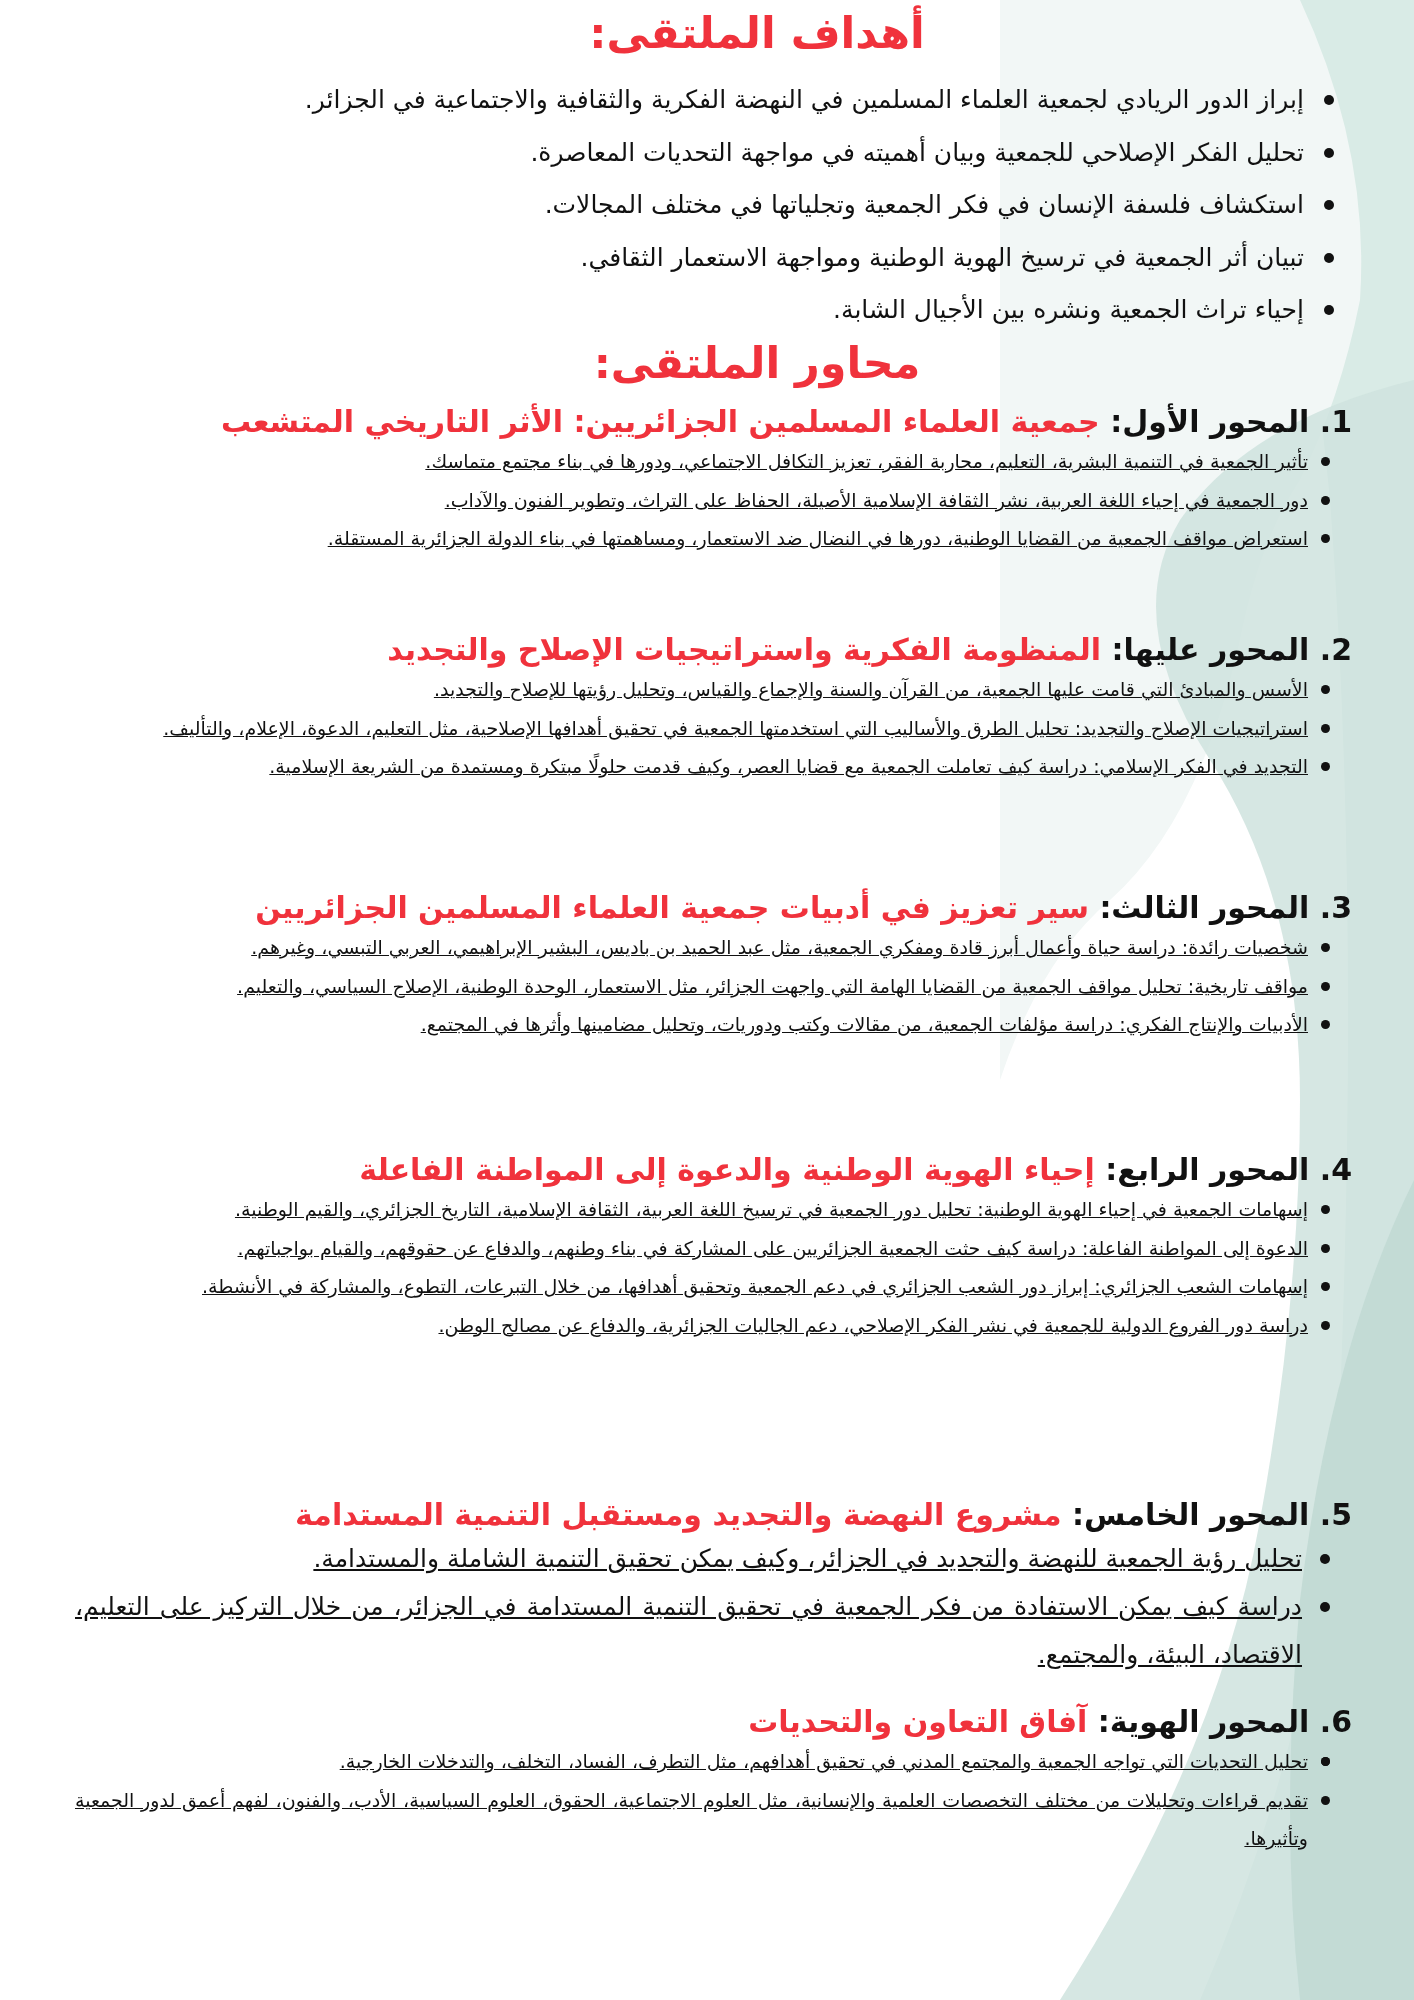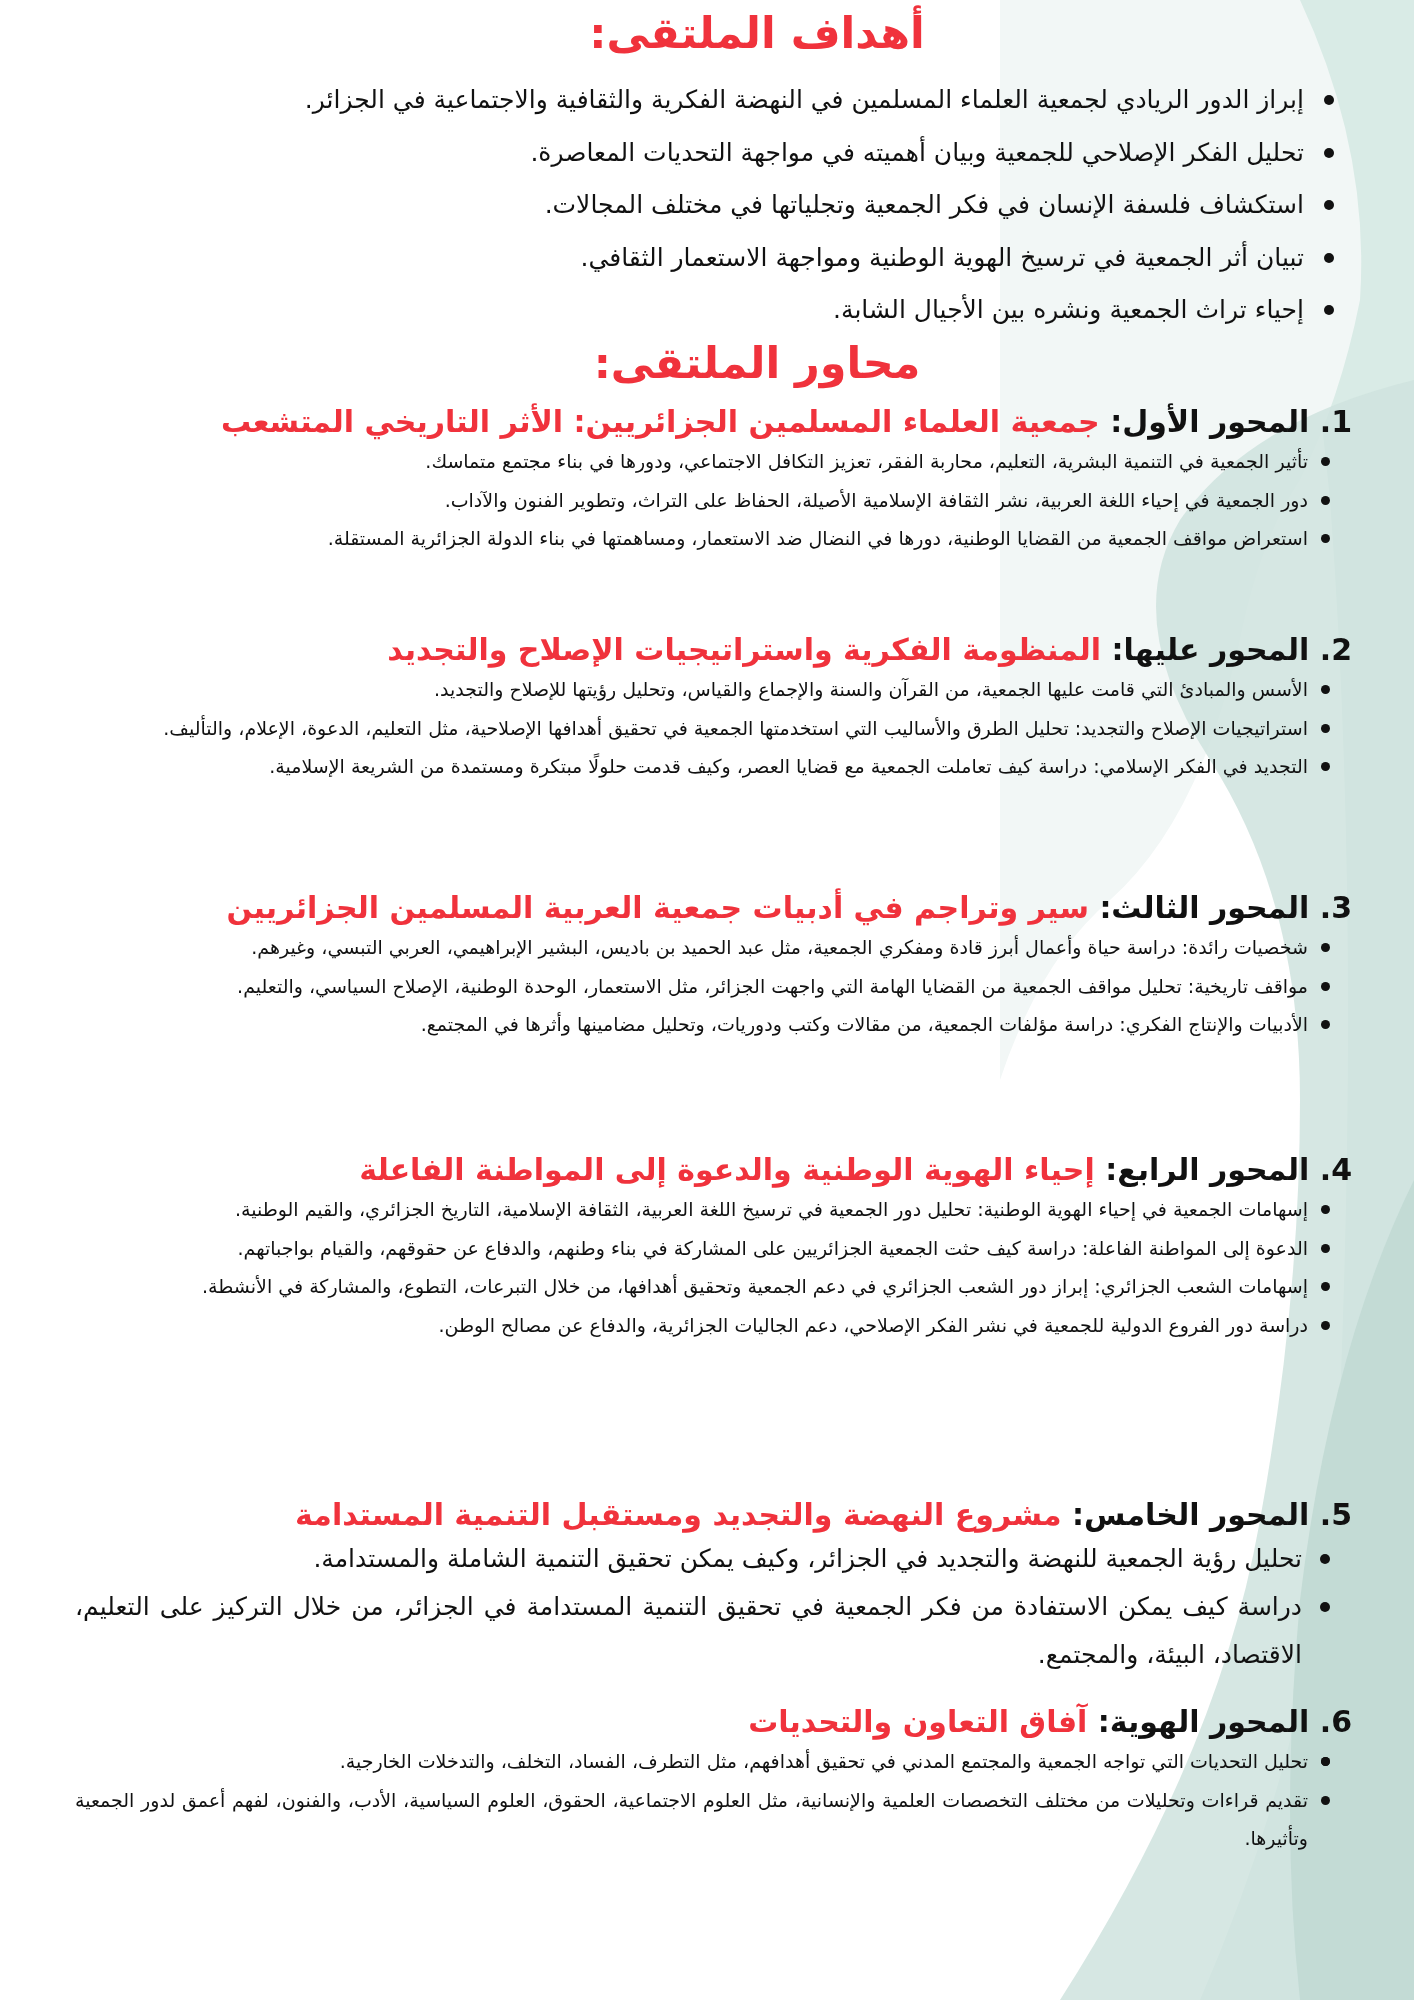--- a/index.html
+++ b/index.html
@@ -88,6 +88,7 @@
     padding-right: 22px;
     width: 1255px;
     box-sizing: border-box;
+    text-decoration: underline;
   }
   .axis li .bullet {
     position: absolute;

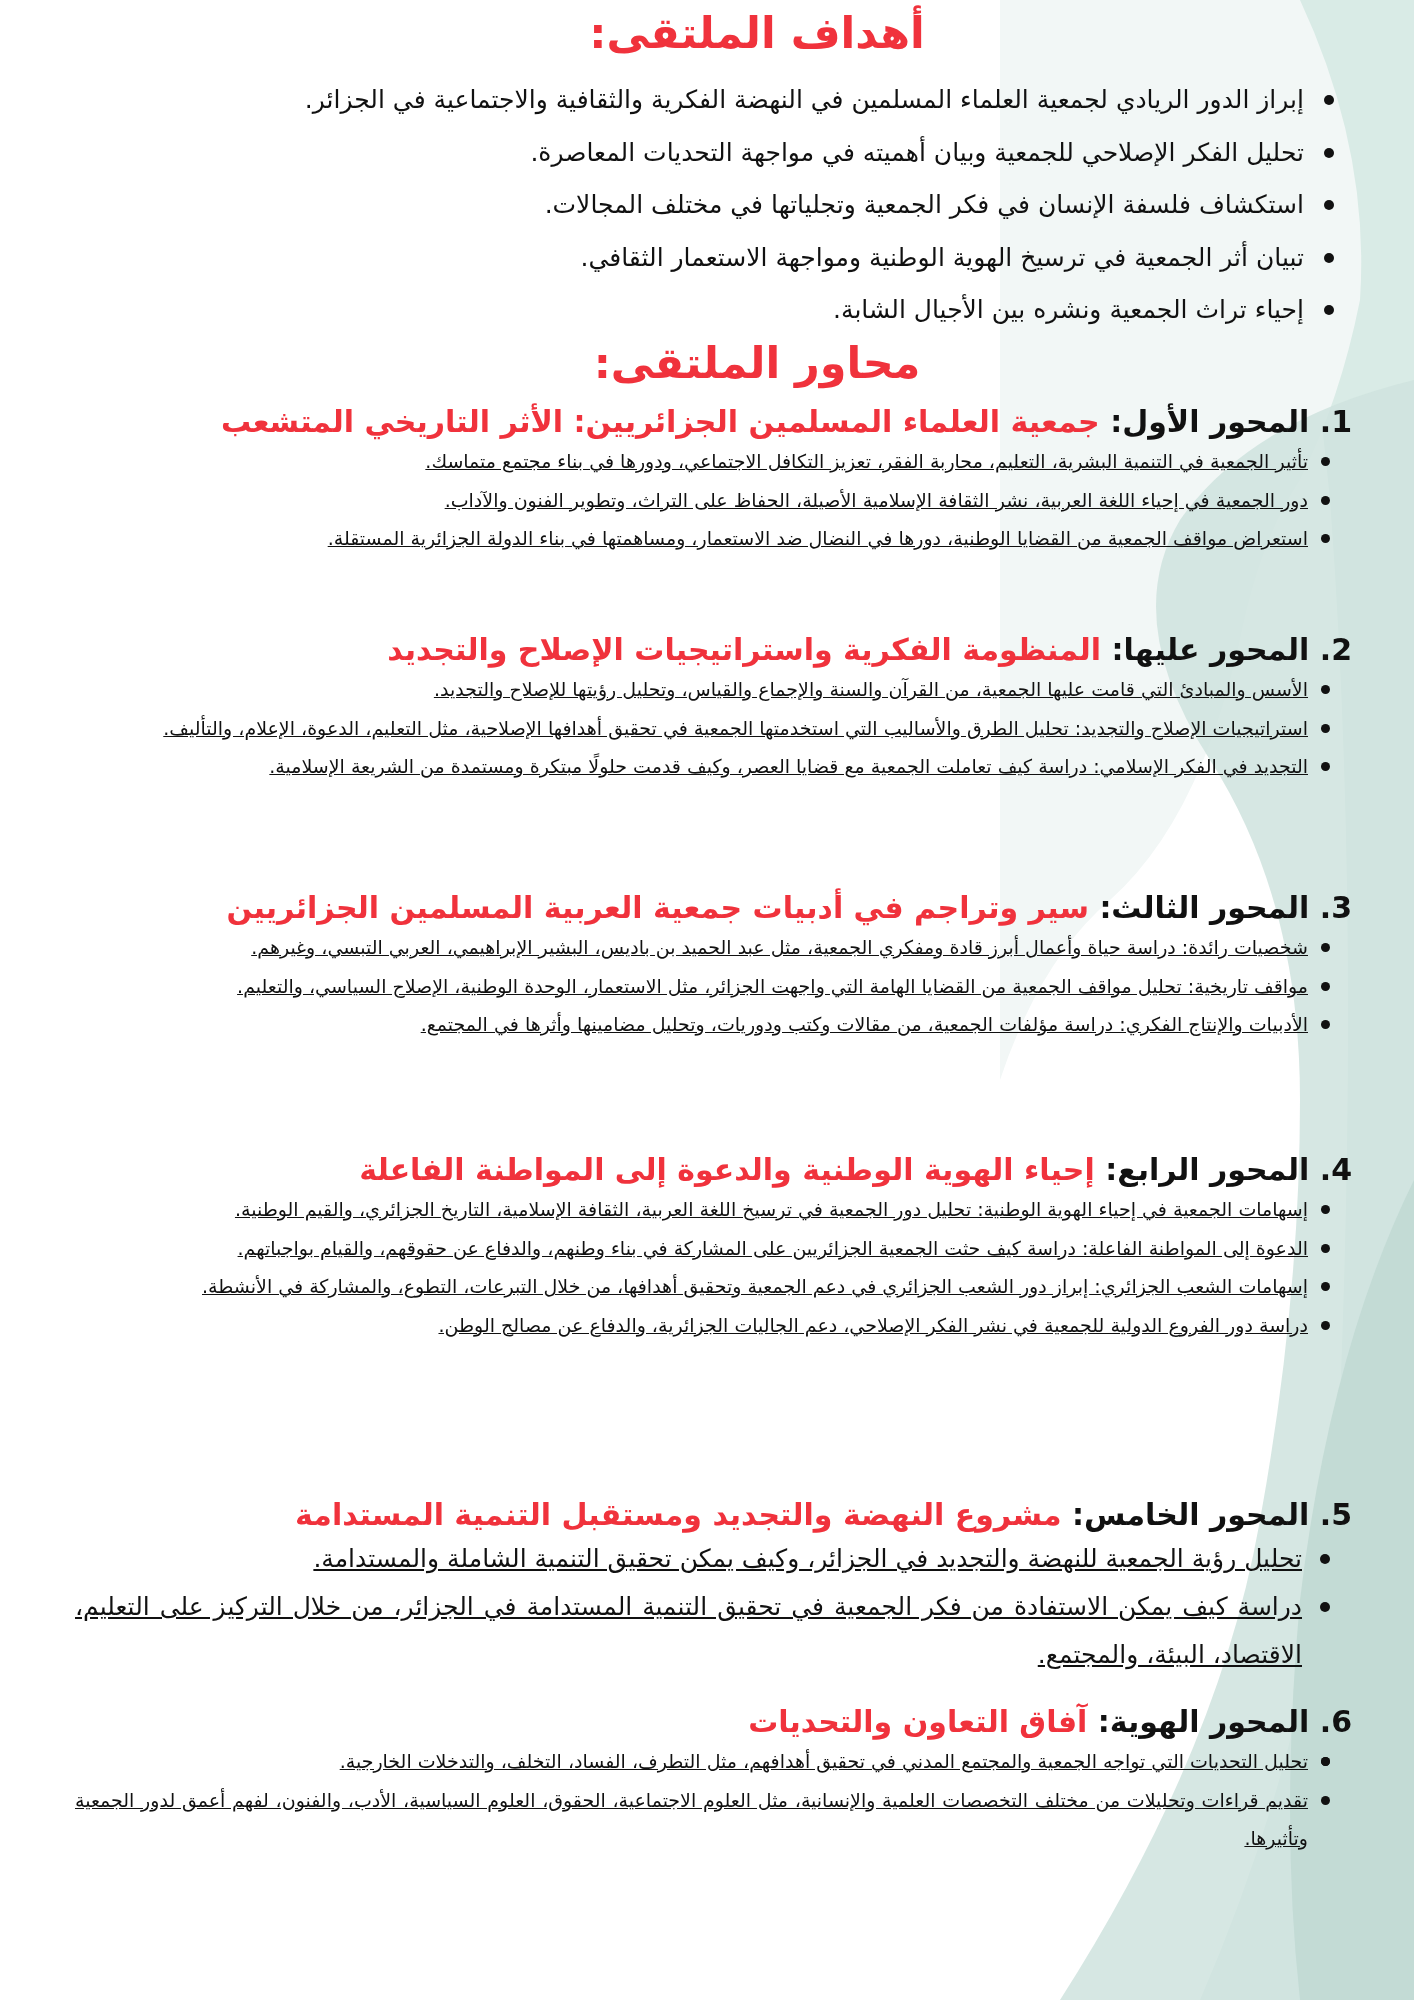--- a/index.html
+++ b/index.html
@@ -182,7 +182,7 @@
     <h2 class="axis-head">
       <span class="num">3.</span>
       <span class="lbl">المحور الثالث:</span>
-      <span class="ttl">سير وتراجم في أدبيات جمعية العربية المسلمين الجزائريين</span>
+      <span class="ttl">سير تعزيز في أدبيات جمعية العلماء المسلمين الجزائريين</span>
     </h2>
     <ul>
       <li><span class="bullet"></span><span>شخصيات رائدة: دراسة حياة وأعمال أبرز قادة ومفكري الجمعية، مثل عبد الحميد بن باديس، البشير الإبراهيمي، العربي التبسي، وغيرهم.</span></li>

